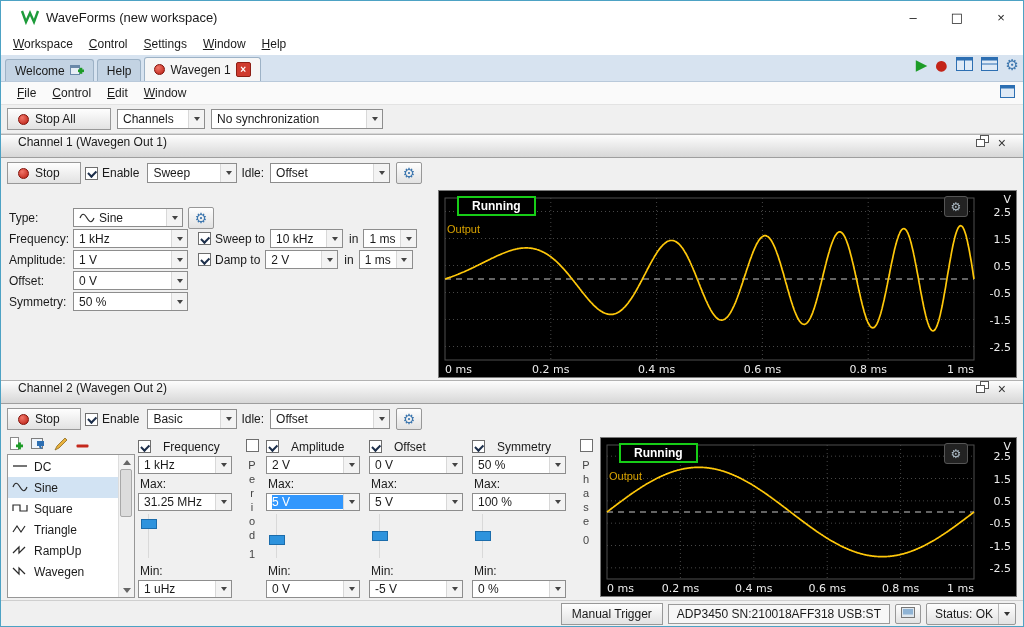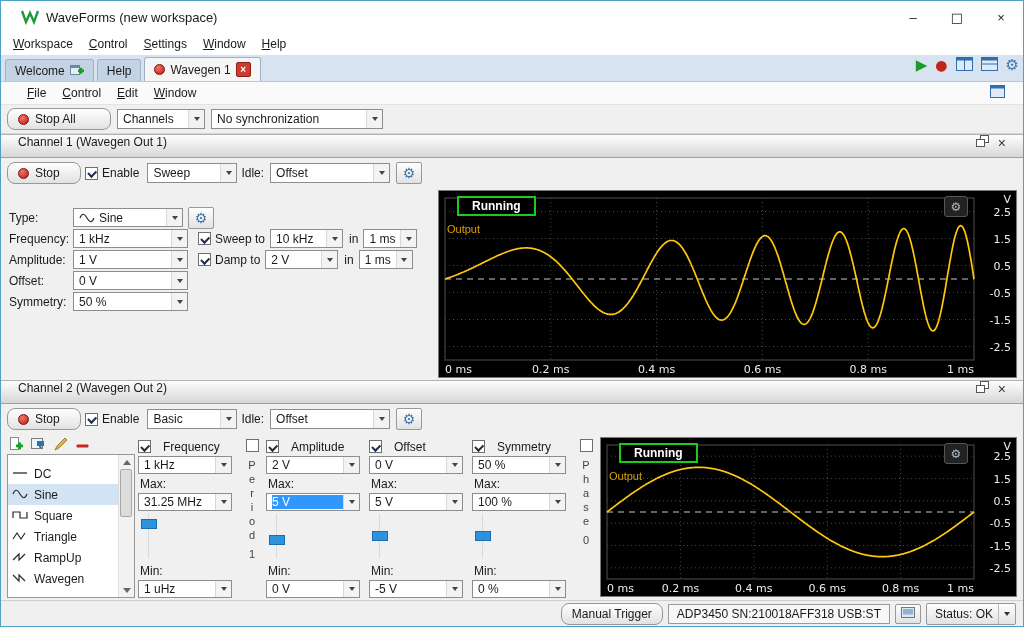--- a/index.html
+++ b/index.html
@@ -17,7 +17,7 @@
   .menubar{height:22px;background:#fff;display:flex;align-items:center;padding-left:4px;flex:none}
   .menu-item{padding:2px 8px}
   .menu-item::first-letter{text-decoration:underline}
-  .submenu{height:22px;background:#fafafa;border-bottom:1px solid #e3e3e3;display:flex;align-items:center;padding:0 18px;flex:none}
+  .submenu{height:22px;background:#fafafa;border-bottom:1px solid #e3e3e3;display:flex;align-items:center;padding:0 8px;flex:none}
   .submenu .spacer,.tabbar .spacer{flex:1}
   
   .tabbar{height:26px;background:#d7e3f0;border-bottom:1px solid #b9c9da;display:flex;align-items:flex-end;padding:0 4px;flex:none}

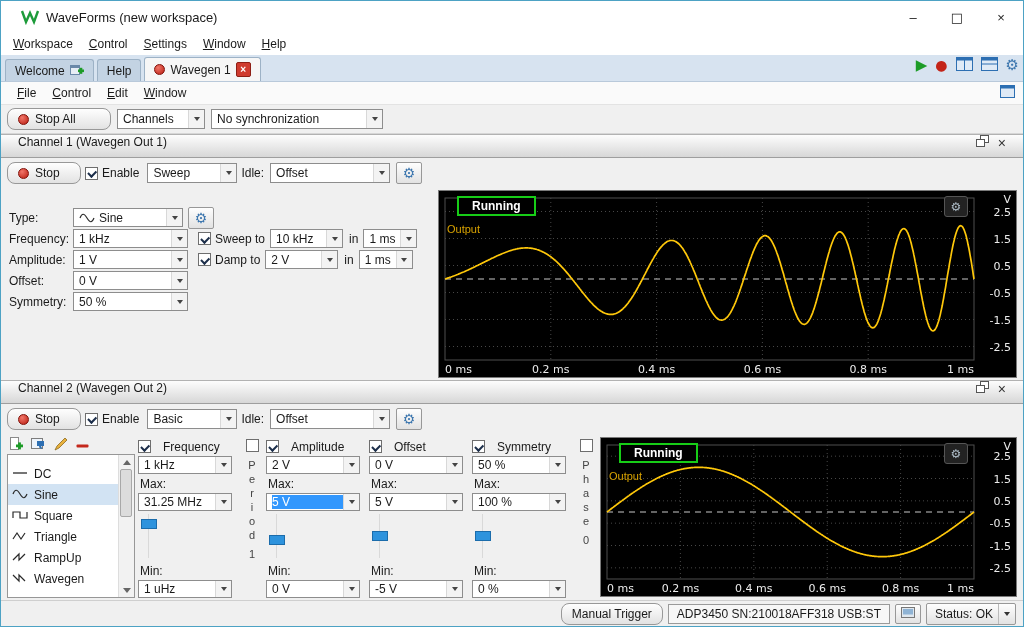--- a/index.html
+++ b/index.html
@@ -33,7 +33,7 @@
   
   .toolbar{height:28px;background:#f0f0f0;border-bottom:1px solid #d6d6d6;display:flex;align-items:center;gap:6px;padding:0 6px;flex:none}
   .btn{display:inline-flex;align-items:center;justify-content:center;gap:6px;height:22px;padding:0 10px;
-    background:linear-gradient(#fefefe,#e2e2e2);border:1px solid #989898;border-radius:8px;box-sizing:border-box;white-space:nowrap}
+    background:linear-gradient(#fefefe,#e2e2e2);border:1px solid #989898;border-radius:0;box-sizing:border-box;white-space:nowrap}
   .dot{width:11px;height:11px;border-radius:50%;background:radial-gradient(circle at 35% 30%,#f2766a,#b91d10);
     border:1px solid #801109;box-sizing:border-box;flex:none}
   .dd{display:inline-flex;align-items:center;height:20px;background:#fff;border:1px solid #8d8d8d;box-sizing:border-box;padding-left:5px}

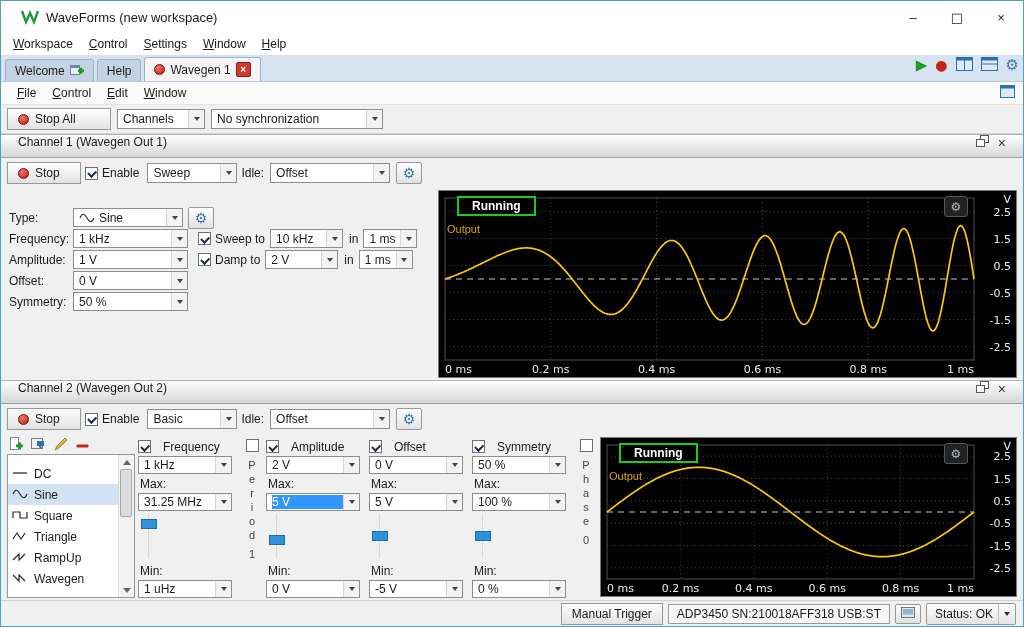--- a/index.html
+++ b/index.html
@@ -73,7 +73,7 @@
   .wl-zone{width:128px;flex:none;display:flex;flex-direction:column}
   .wl-tools{height:18px;display:flex;align-items:center;gap:8px;padding:0 2px;flex:none}
   .wavelist{flex:1;background:#fff;border:1px solid #979797;display:flex;min-height:0}
-  .wl-items{flex:1;overflow:hidden;padding-top:8px}
+  .wl-items{flex:1;overflow:hidden;padding-top:1px}
   .wl-item{height:21px;display:flex;align-items:center;gap:6px;padding:0 4px}
   .wl-item.sel{background:#d2e3f3}
   .wl-scroll{width:15px;flex:none;background:#f2f2f2;border-left:1px solid #ddd;display:flex;flex-direction:column;align-items:center}

